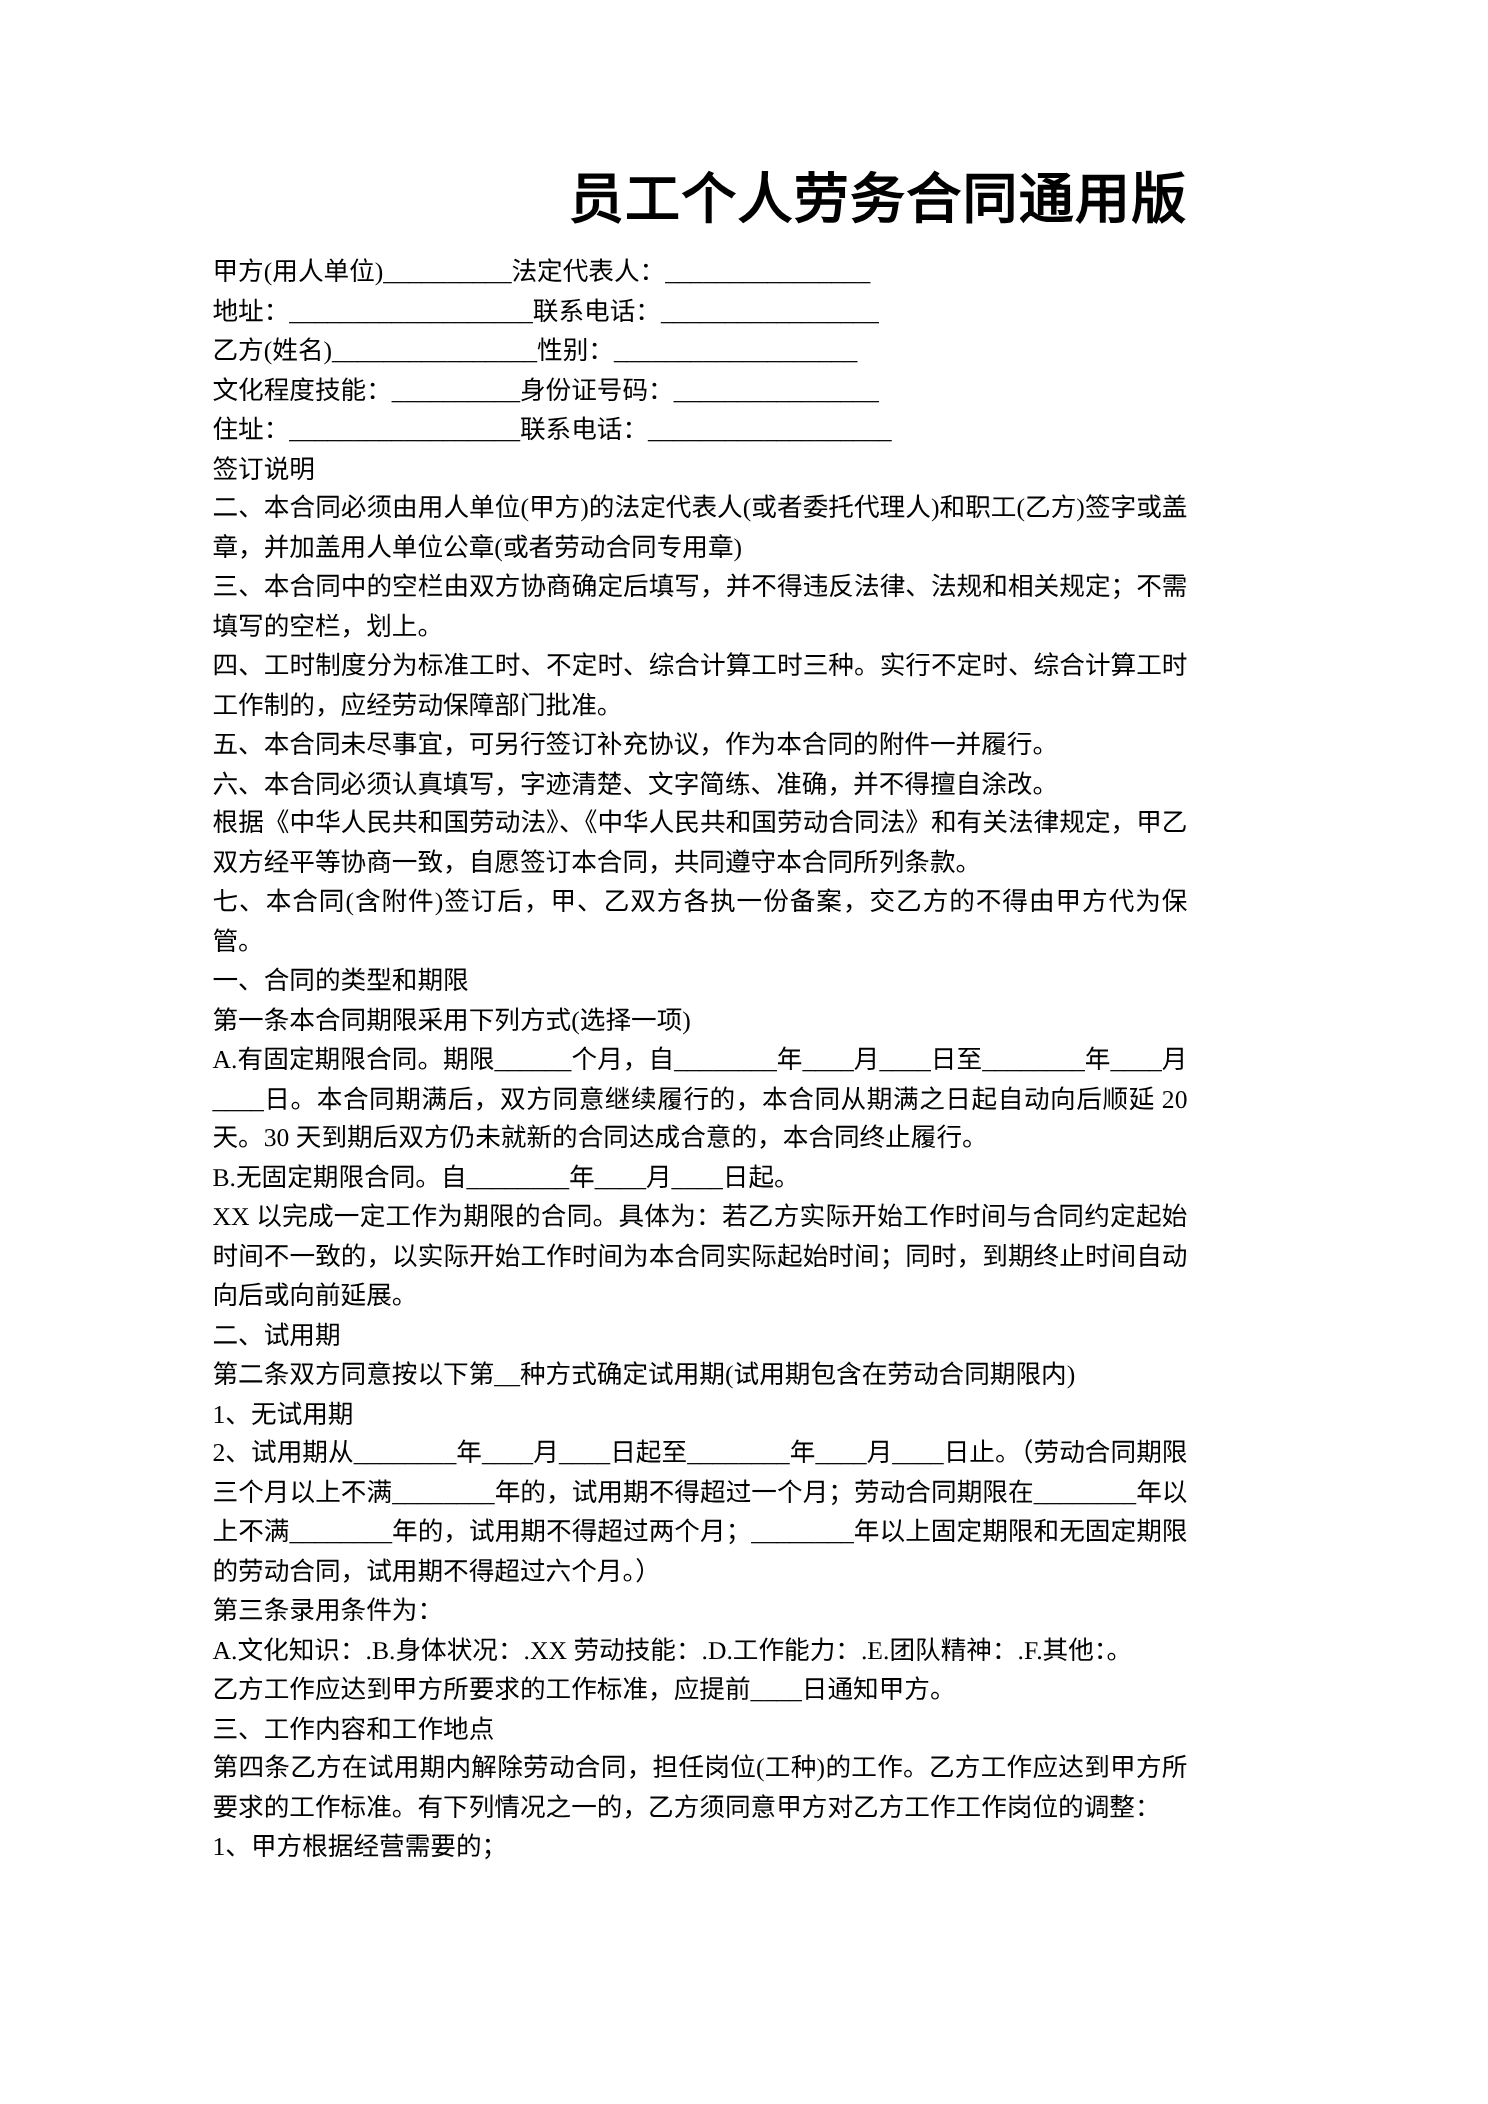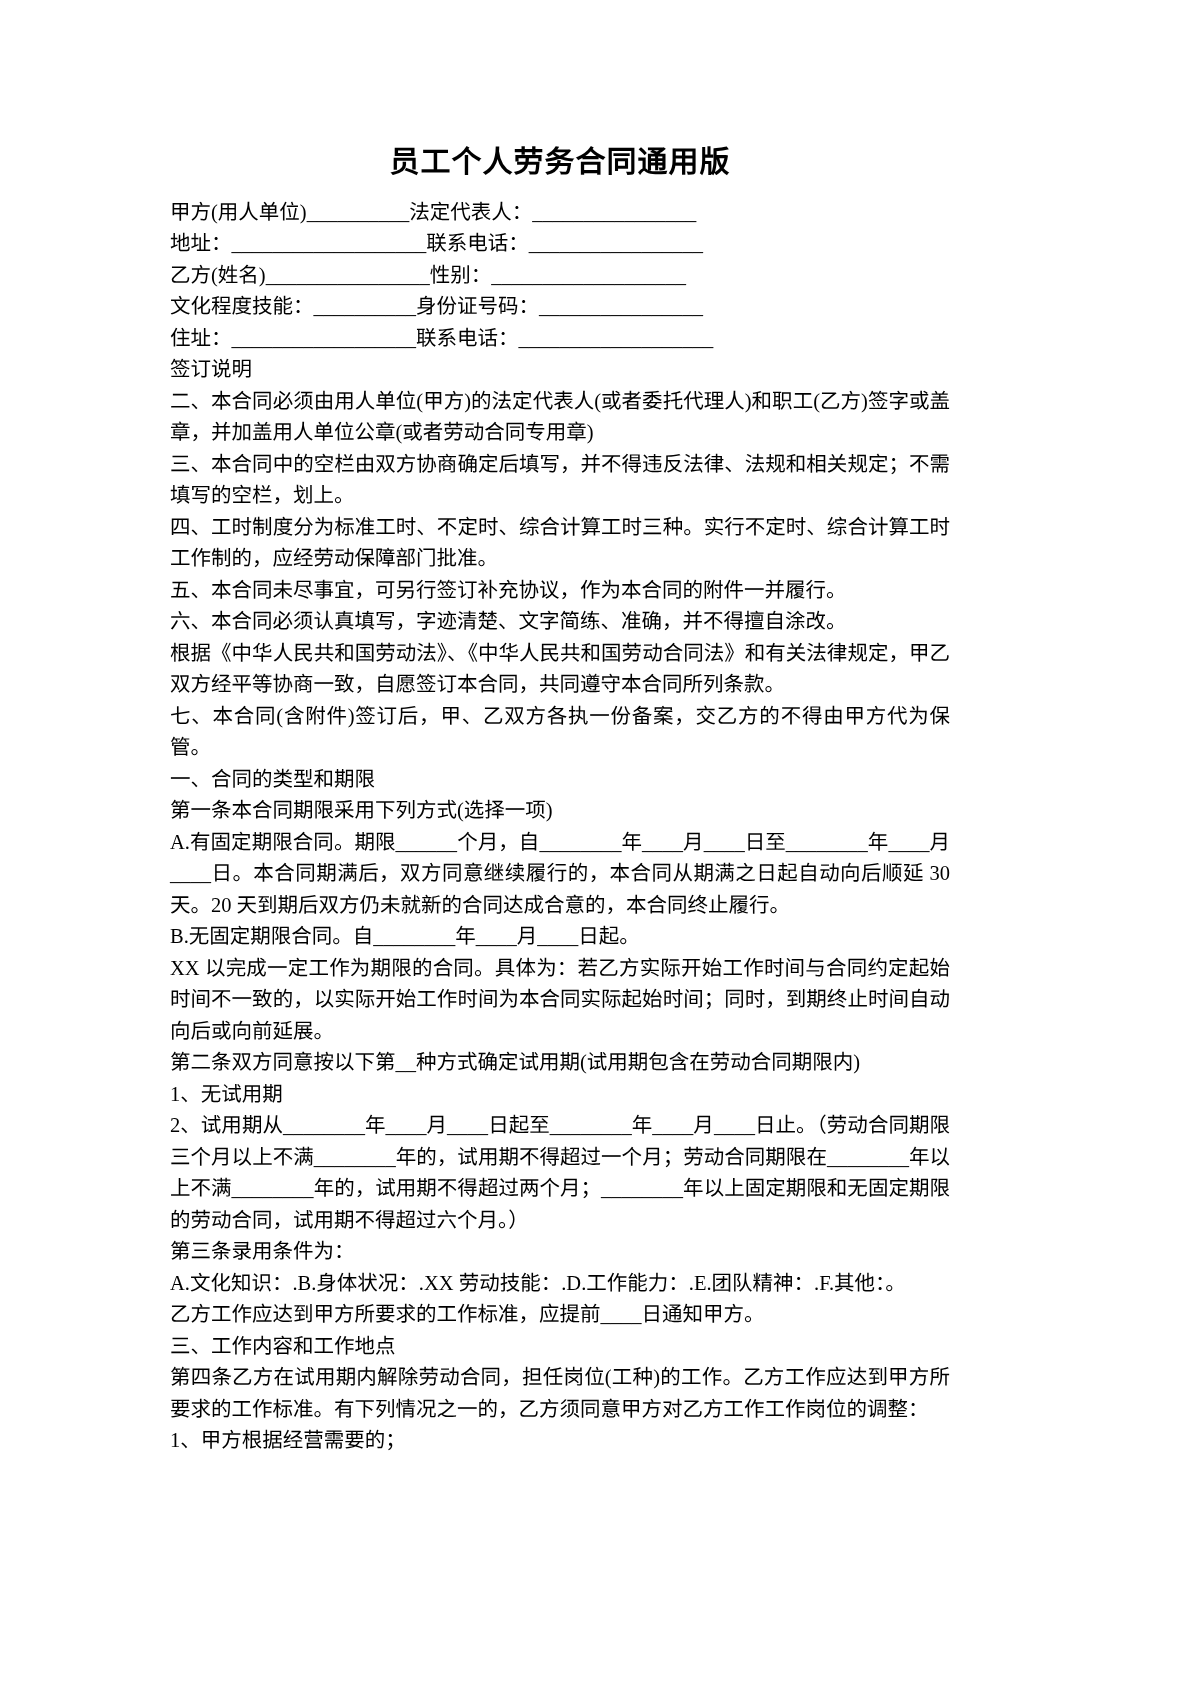--- a/index.html
+++ b/index.html
@@ -28,12 +28,12 @@
     width: 780px;
   }
   .doc-title {
-    font-size: 30px;
+    font-size: 44px;
     font-weight: bold;
-    text-align: center;
+    text-align: right;
     letter-spacing: 1px;
     line-height: 1.35;
-    margin: 12px 0 14px 0;
+    margin: 0 0 14px 0;
     font-family: "Liberation Serif", "DejaVu Serif", serif;
   }
   .para {

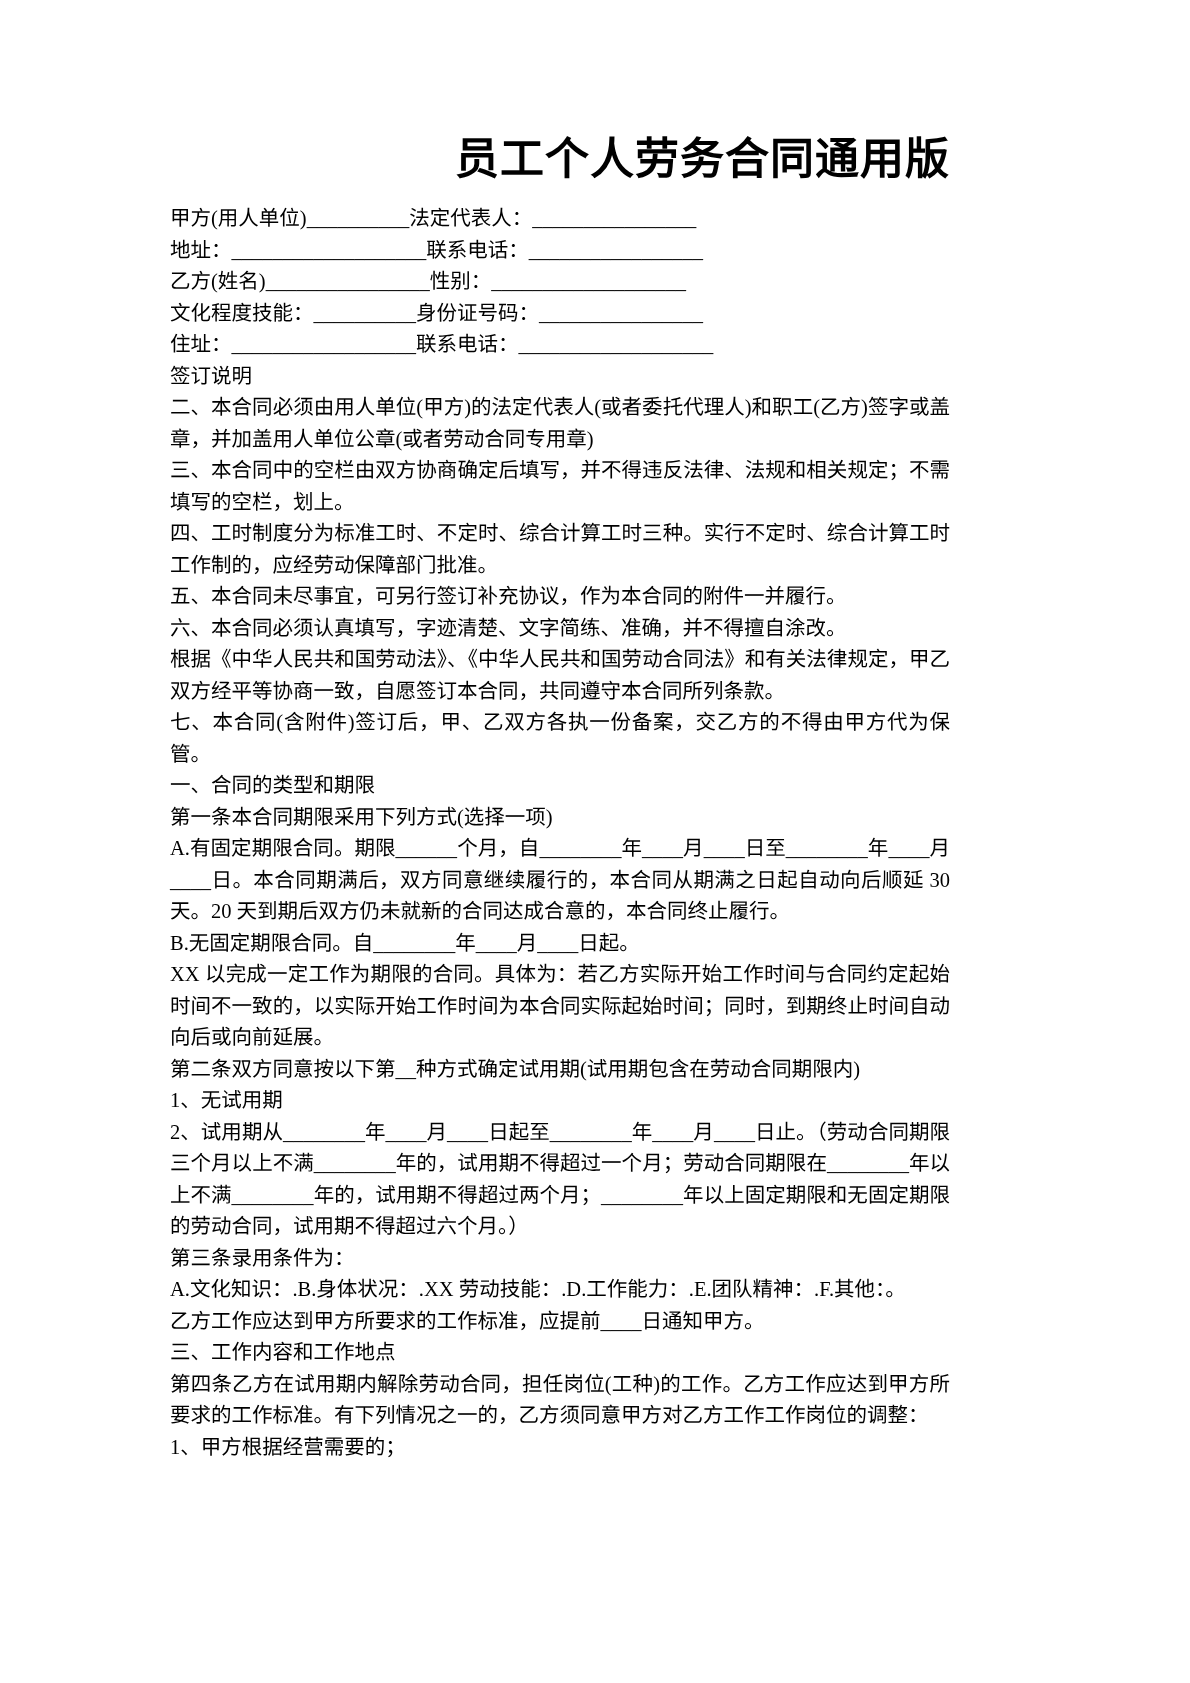--- a/index.html
+++ b/index.html
@@ -74,7 +74,7 @@
 
     <div class="para">一、合同的类型和期限</div>
     <div class="para">第一条本合同期限采用下列方式(选择一项)</div>
-    <div class="para">A.有固定期限合同。期限______个月，自________年____月____日至________年____月___​_日。本合同期满后，双方同意继续履行的，本合同从期满之日起自动向后顺延 30 天。20 天到期后双方仍未就新的合同达成合意的，本合同终止履行。</div>
+    <div class="para">A.有固定期限合同。期限______个月，自________年____月____日至________年____月___​_日。本合同期满后，双方同意继续履行的，本合同从期满之日起自动向后顺延 20 天。30 天到期后双方仍未就新的合同达成合意的，本合同终止履行。</div>
     <div class="para">B.无固定期限合同。自________年____月____日起。</div>
     <div class="para">XX 以完成一定工作为期限的合同。具体为：若乙方实际开始工作时间与合同约定起始时间不一致的，以实际开始工作时间为本合同实际起始时间；同时，到期终止时间自动向后或向前延展。</div>
 

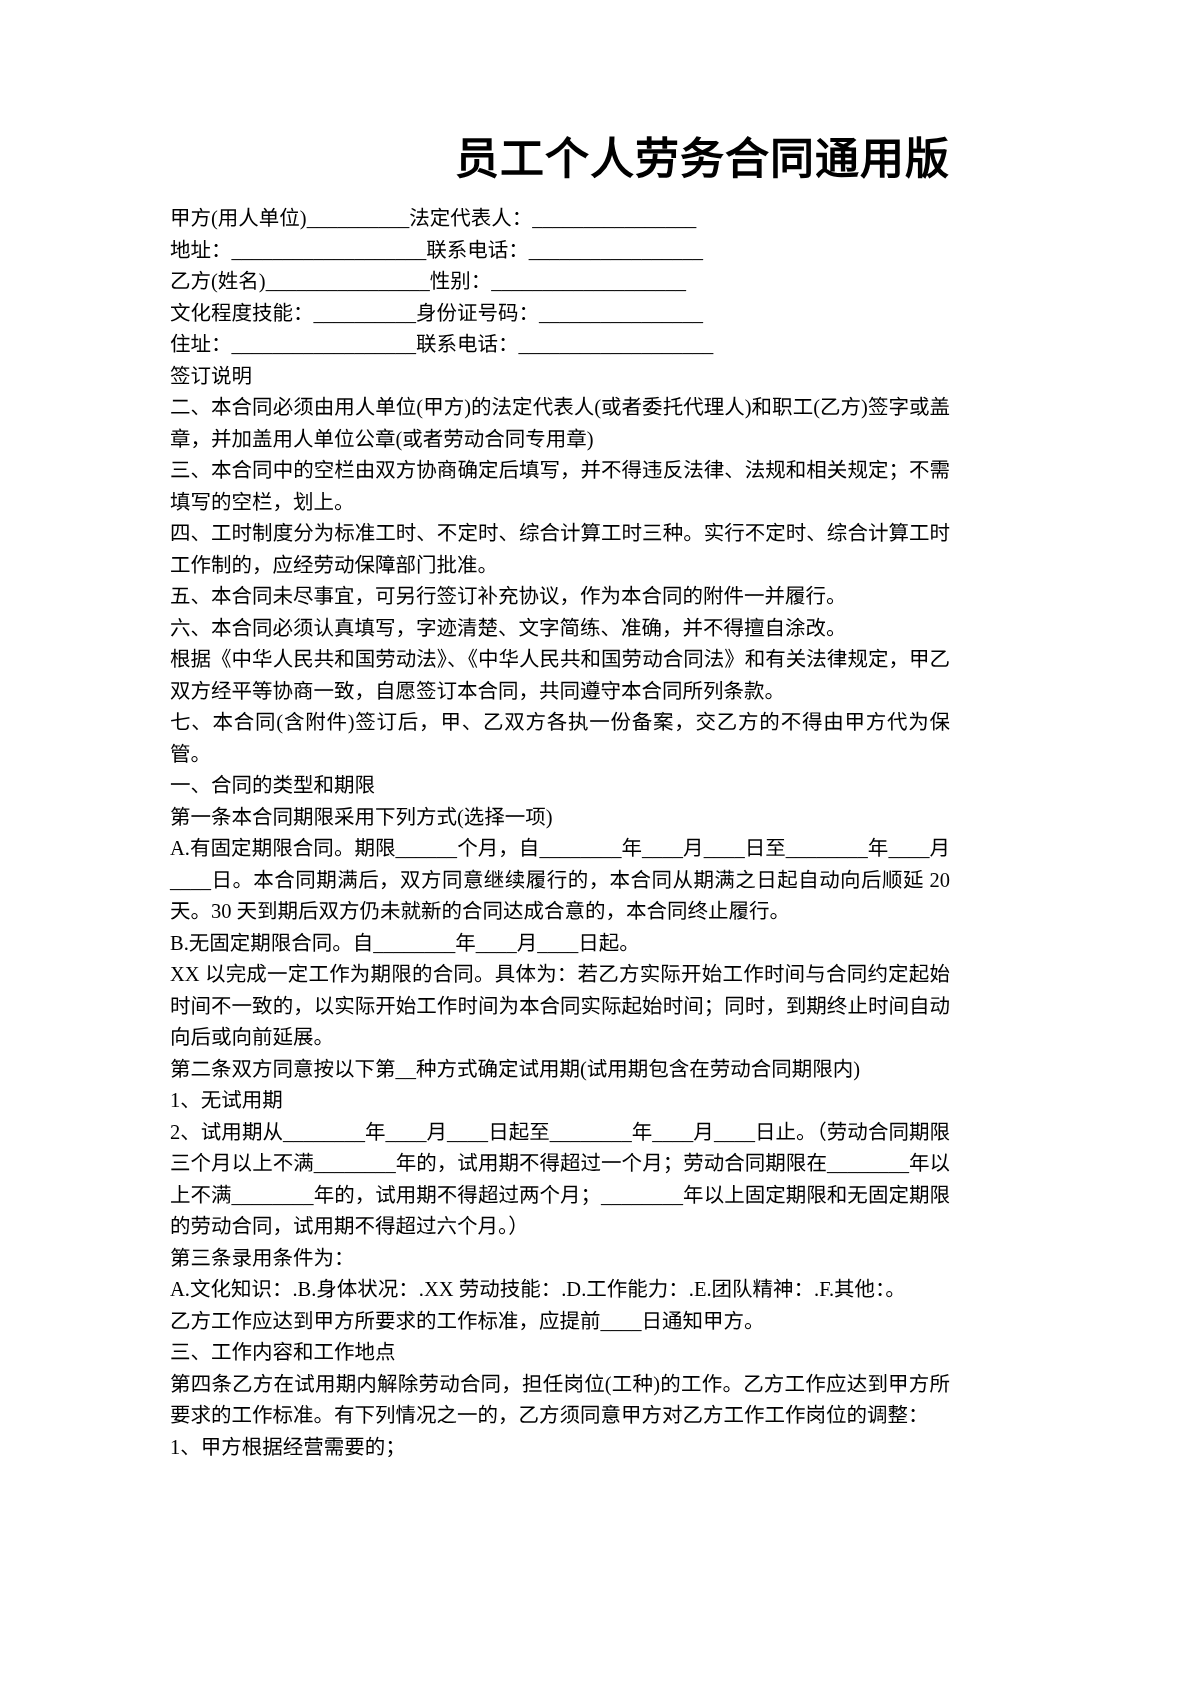--- a/index.html
+++ b/index.html
@@ -78,6 +78,7 @@
     <div class="para">B.无固定期限合同。自________年____月____日起。</div>
     <div class="para">XX 以完成一定工作为期限的合同。具体为：若乙方实际开始工作时间与合同约定起始时间不一致的，以实际开始工作时间为本合同实际起始时间；同时，到期终止时间自动向后或向前延展。</div>
 
+    <div class="para">二、试用期</div>
     <div class="para">第二条双方同意按以下第__种方式确定试用期(试用期包含在劳动合同期限内)</div>
     <div class="para">1、无试用期</div>
     <div class="para">2、试用期从________年____月____日起至________年____月____日止。（劳动合同期限三个月以上不满________年的，试用期不得超过一个月；劳动合同期限在________年以上不满________年的，试用期不得超过两个月；________年以上固定期限和无固定期限的劳动合同，试用期不得超过六个月。）</div>

